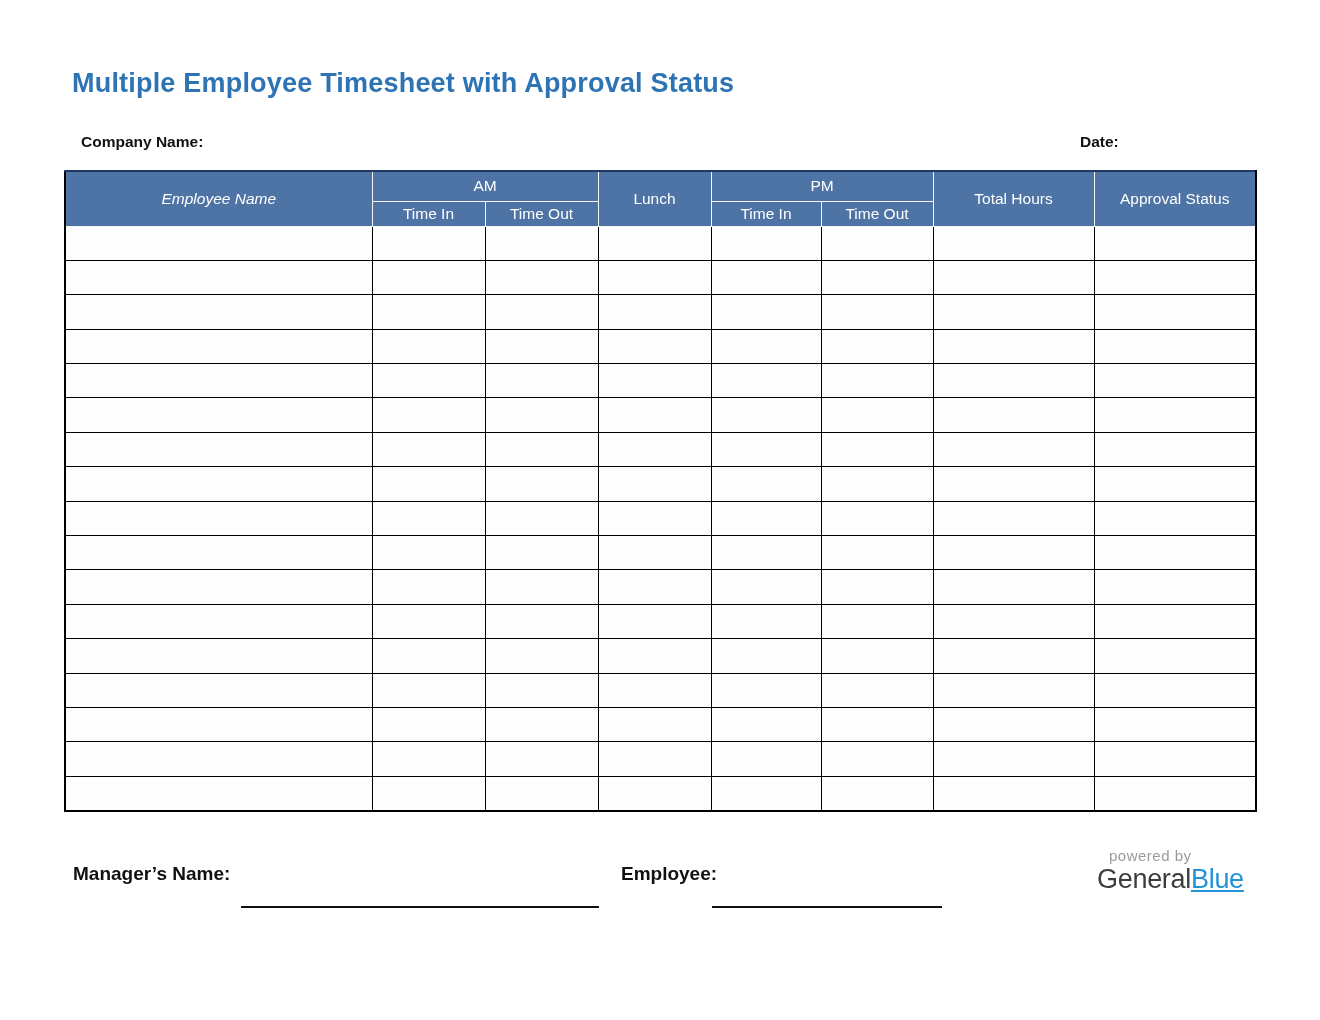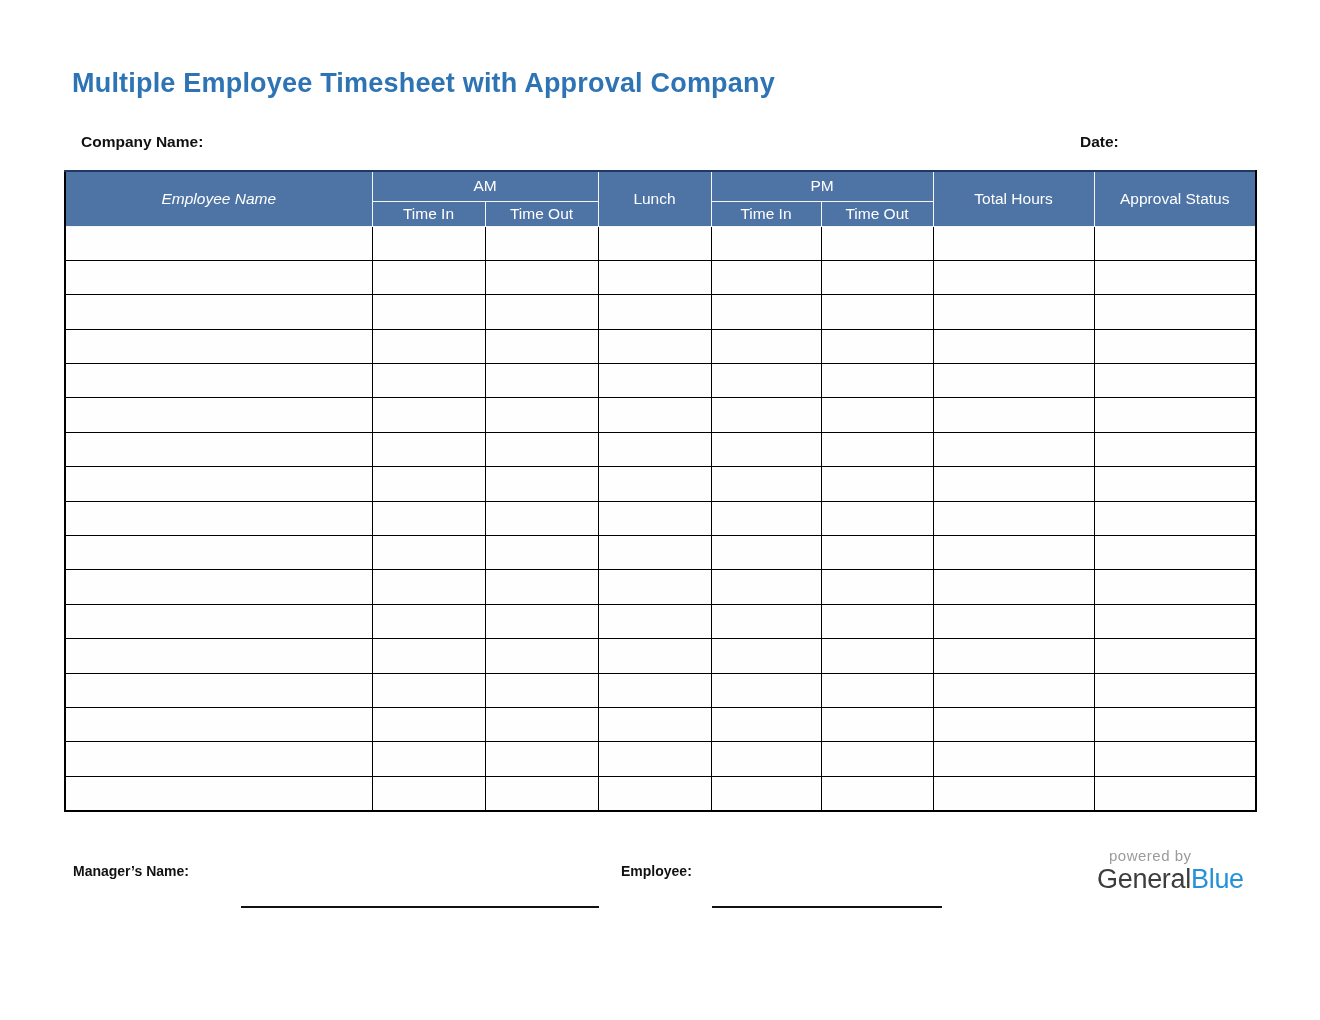--- a/index.html
+++ b/index.html
@@ -110,7 +110,7 @@
 
 <div class="page">
 
-  <h1 class="doc-title" style="color:#2E74B5;">Multiple Employee Timesheet with Approval Company</h1>
+  <h1 class="doc-title" style="color:#2E74B5;">Multiple Employee Timesheet with Approval Status</h1>
 
   <div class="field-label company">
     <span>Company Name:</span>

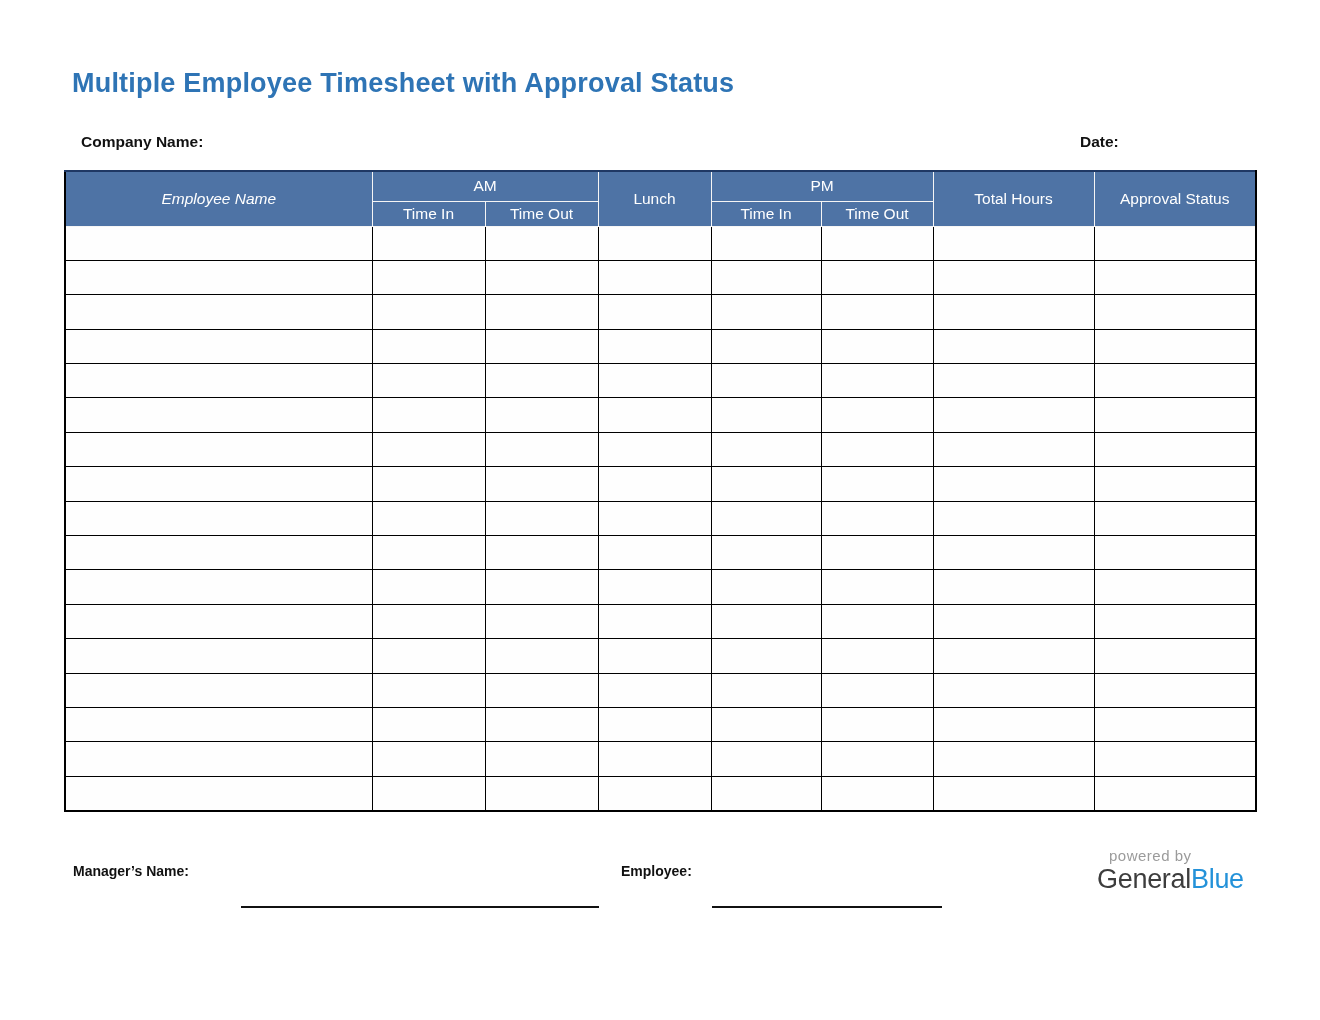--- a/index.html
+++ b/index.html
@@ -69,7 +69,7 @@
   .footer-label {
     position: absolute;
     top: 863px;
-    font-size: 14px;
+    font-size: 19px;
     font-weight: bold;
     color: #111;
   }

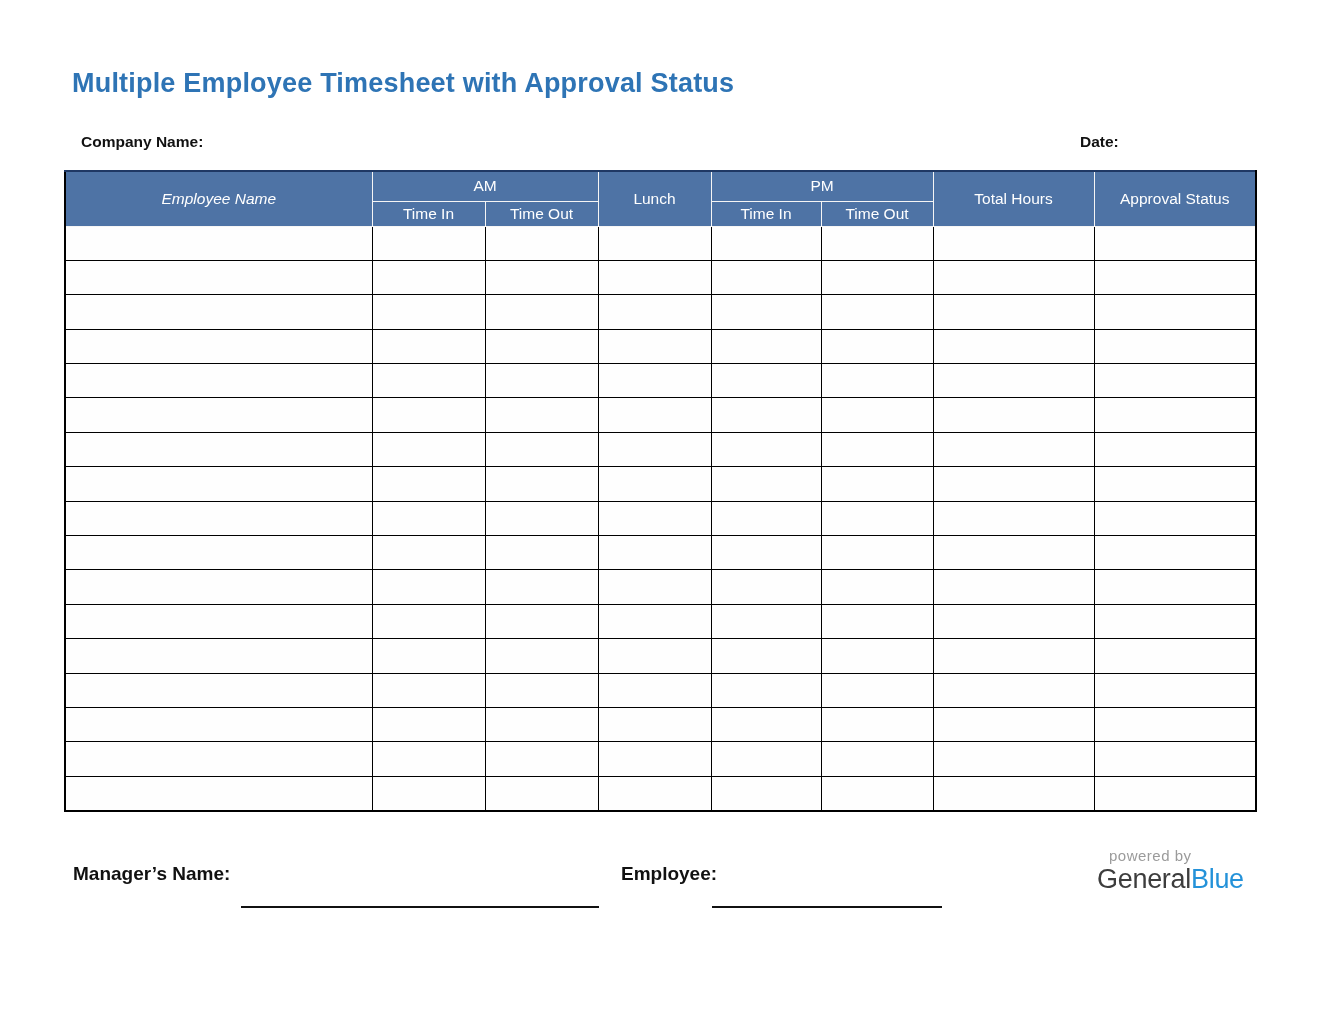--- a/index.html
+++ b/index.html
@@ -103,7 +103,7 @@
     white-space: nowrap;
   }
   .brand .general { color: #3d3d3d; }
-  .brand .blue { font-weight: normal; }
+  .brand .blue { font-weight: normal; text-decoration: underline; }
 </style>
 </head>
 <body>

